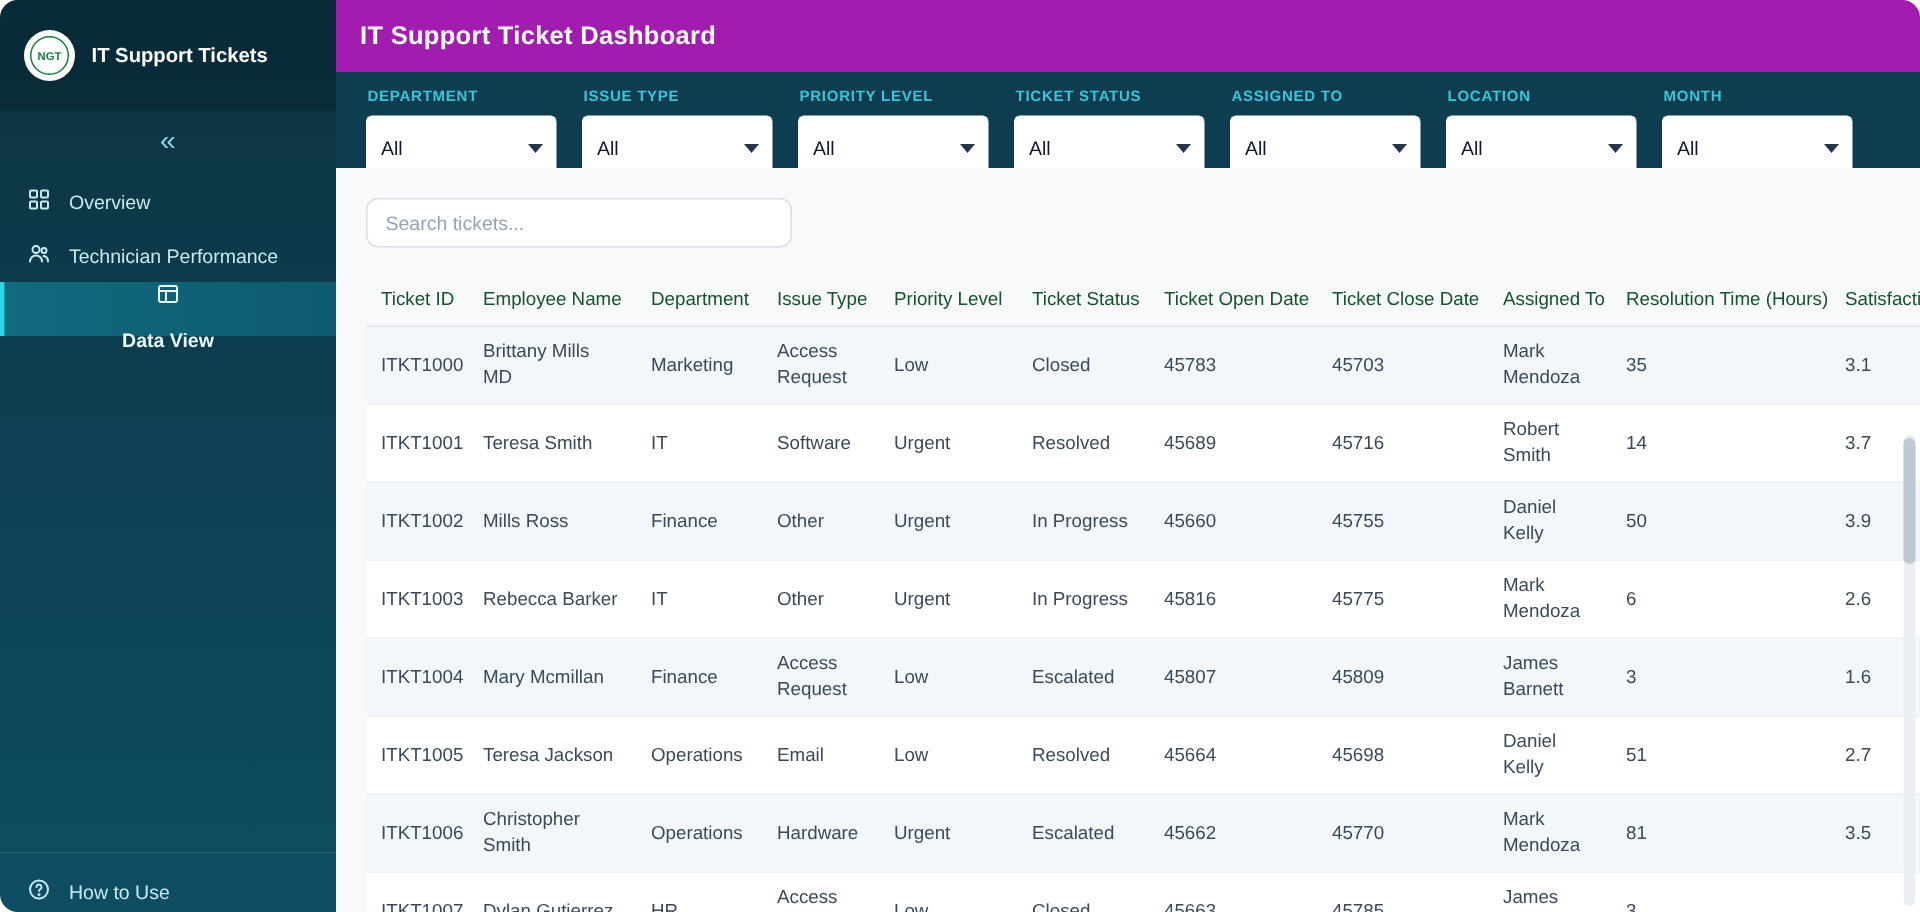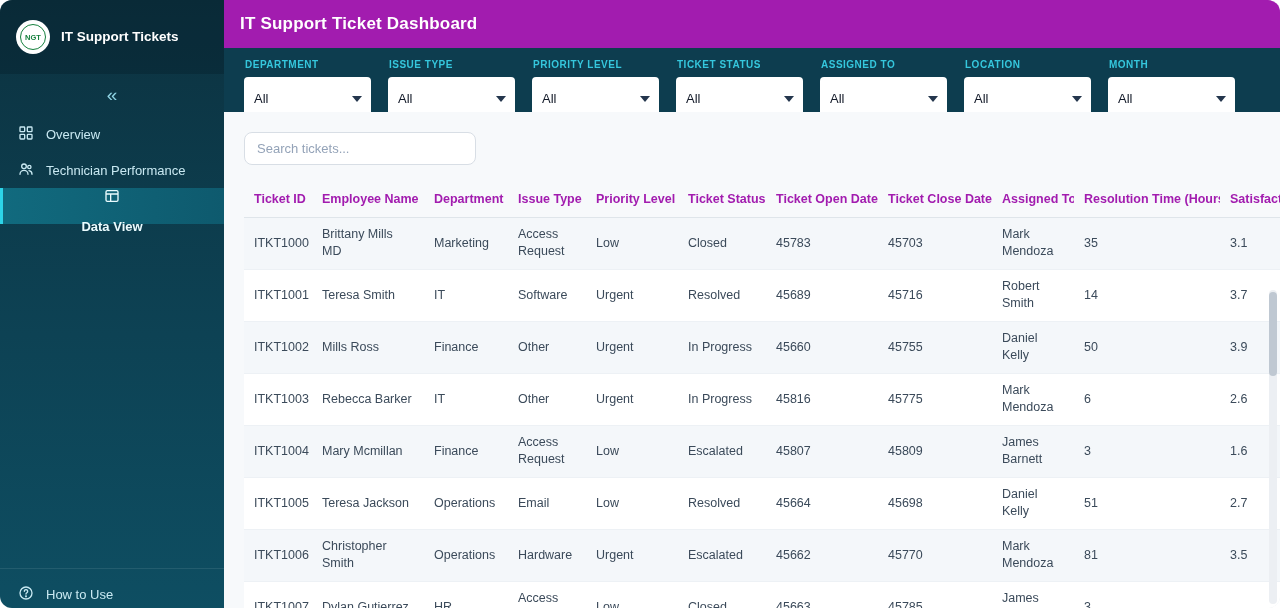--- a/index.html
+++ b/index.html
@@ -46,7 +46,7 @@
     border-top:6px solid #24364d;}
 
   .content{flex:1;position:relative;background:#f7f9fb;padding:20px 0 0 20px;overflow:hidden;}
-  .search{width:232px;height:33px;box-sizing:border-box;border:1px solid #d8dee5;border-radius:8px;
+  .search{width:284px;height:33px;box-sizing:border-box;border:1px solid #d8dee5;border-radius:8px;
     background:#ffffff;padding:0 12px;font-size:13px;color:#334155;outline:none;
     font-family:"Liberation Sans",sans-serif;}
   .search::placeholder{color:#94a3b8;}

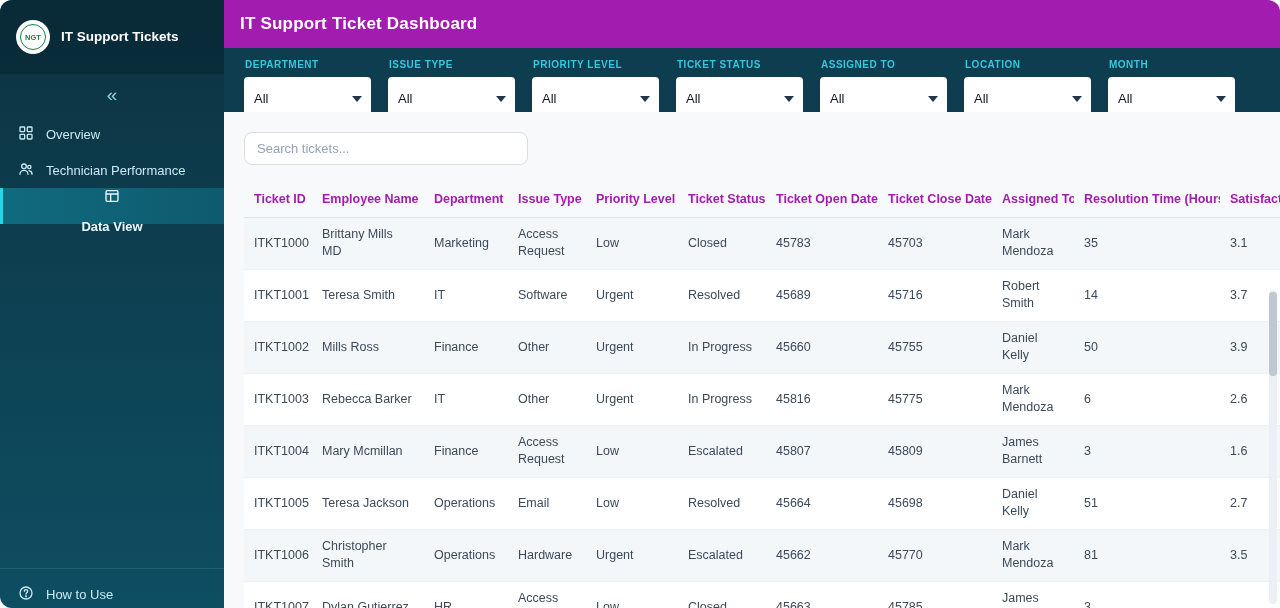--- a/index.html
+++ b/index.html
@@ -55,7 +55,7 @@
   table{border-collapse:collapse;table-layout:fixed;width:1096px;}
   th,td{padding:8px 10px;text-align:left;vertical-align:middle;overflow:hidden;}
   thead tr{height:36px;border-bottom:1px solid #dfe5ea;}
-  th{font-size:12.5px;font-weight:bold;color:#a21caf;white-space:nowrap;}
+  th{font-size:12.5px;font-weight:normal;color:#14532d;white-space:nowrap;}
   tbody tr{height:52px;border-bottom:1px solid #edf1f5;}
   tbody tr:nth-child(odd){background:#f4f7fa;}
   tbody tr:nth-child(even){background:#ffffff;}

